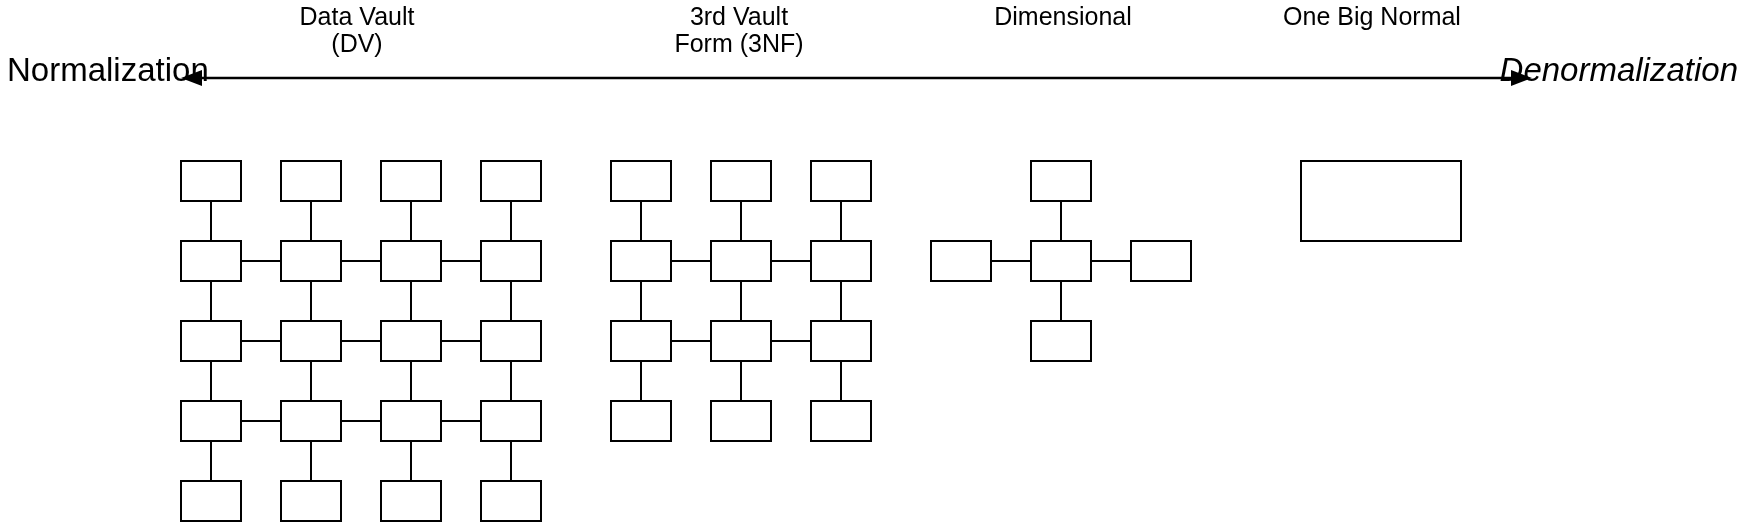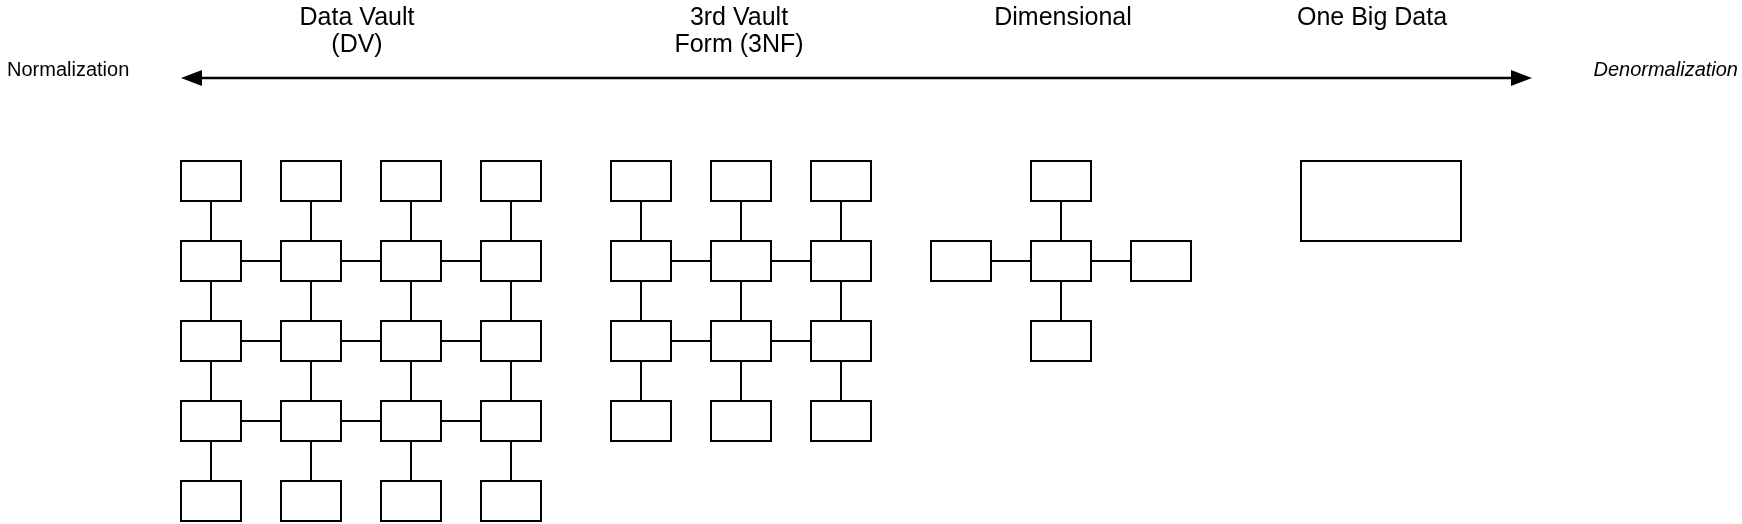--- a/index.html
+++ b/index.html
@@ -145,7 +145,7 @@
   </div>
 
   <div class="method-label" style="left: 1372px;">
-    <div>One Big Data</div>
+    <div>One Big Normal</div>
   </div>
 
 </div>

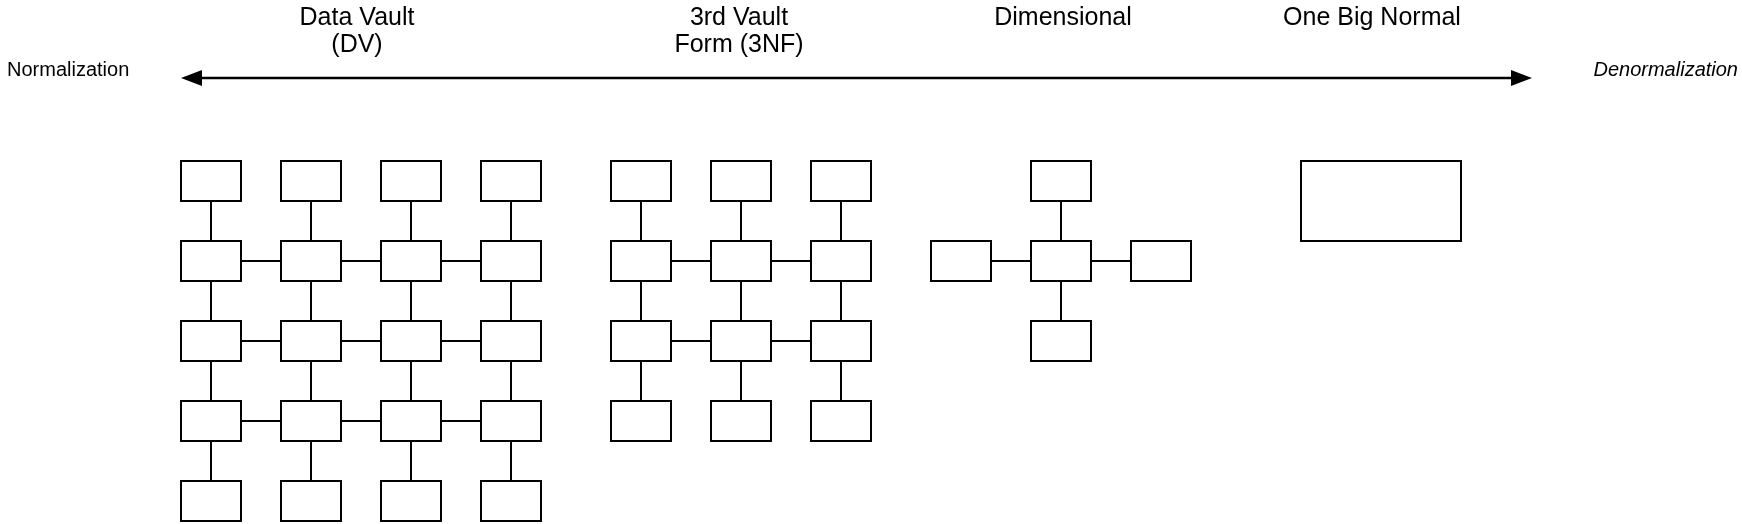--- a/index.html
+++ b/index.html
@@ -19,7 +19,7 @@
   .side-label {
     position: absolute;
     top: 56px;
-    font-size: 20px;
+    font-size: 33px;
     line-height: 27px;
     white-space: nowrap;
   }

